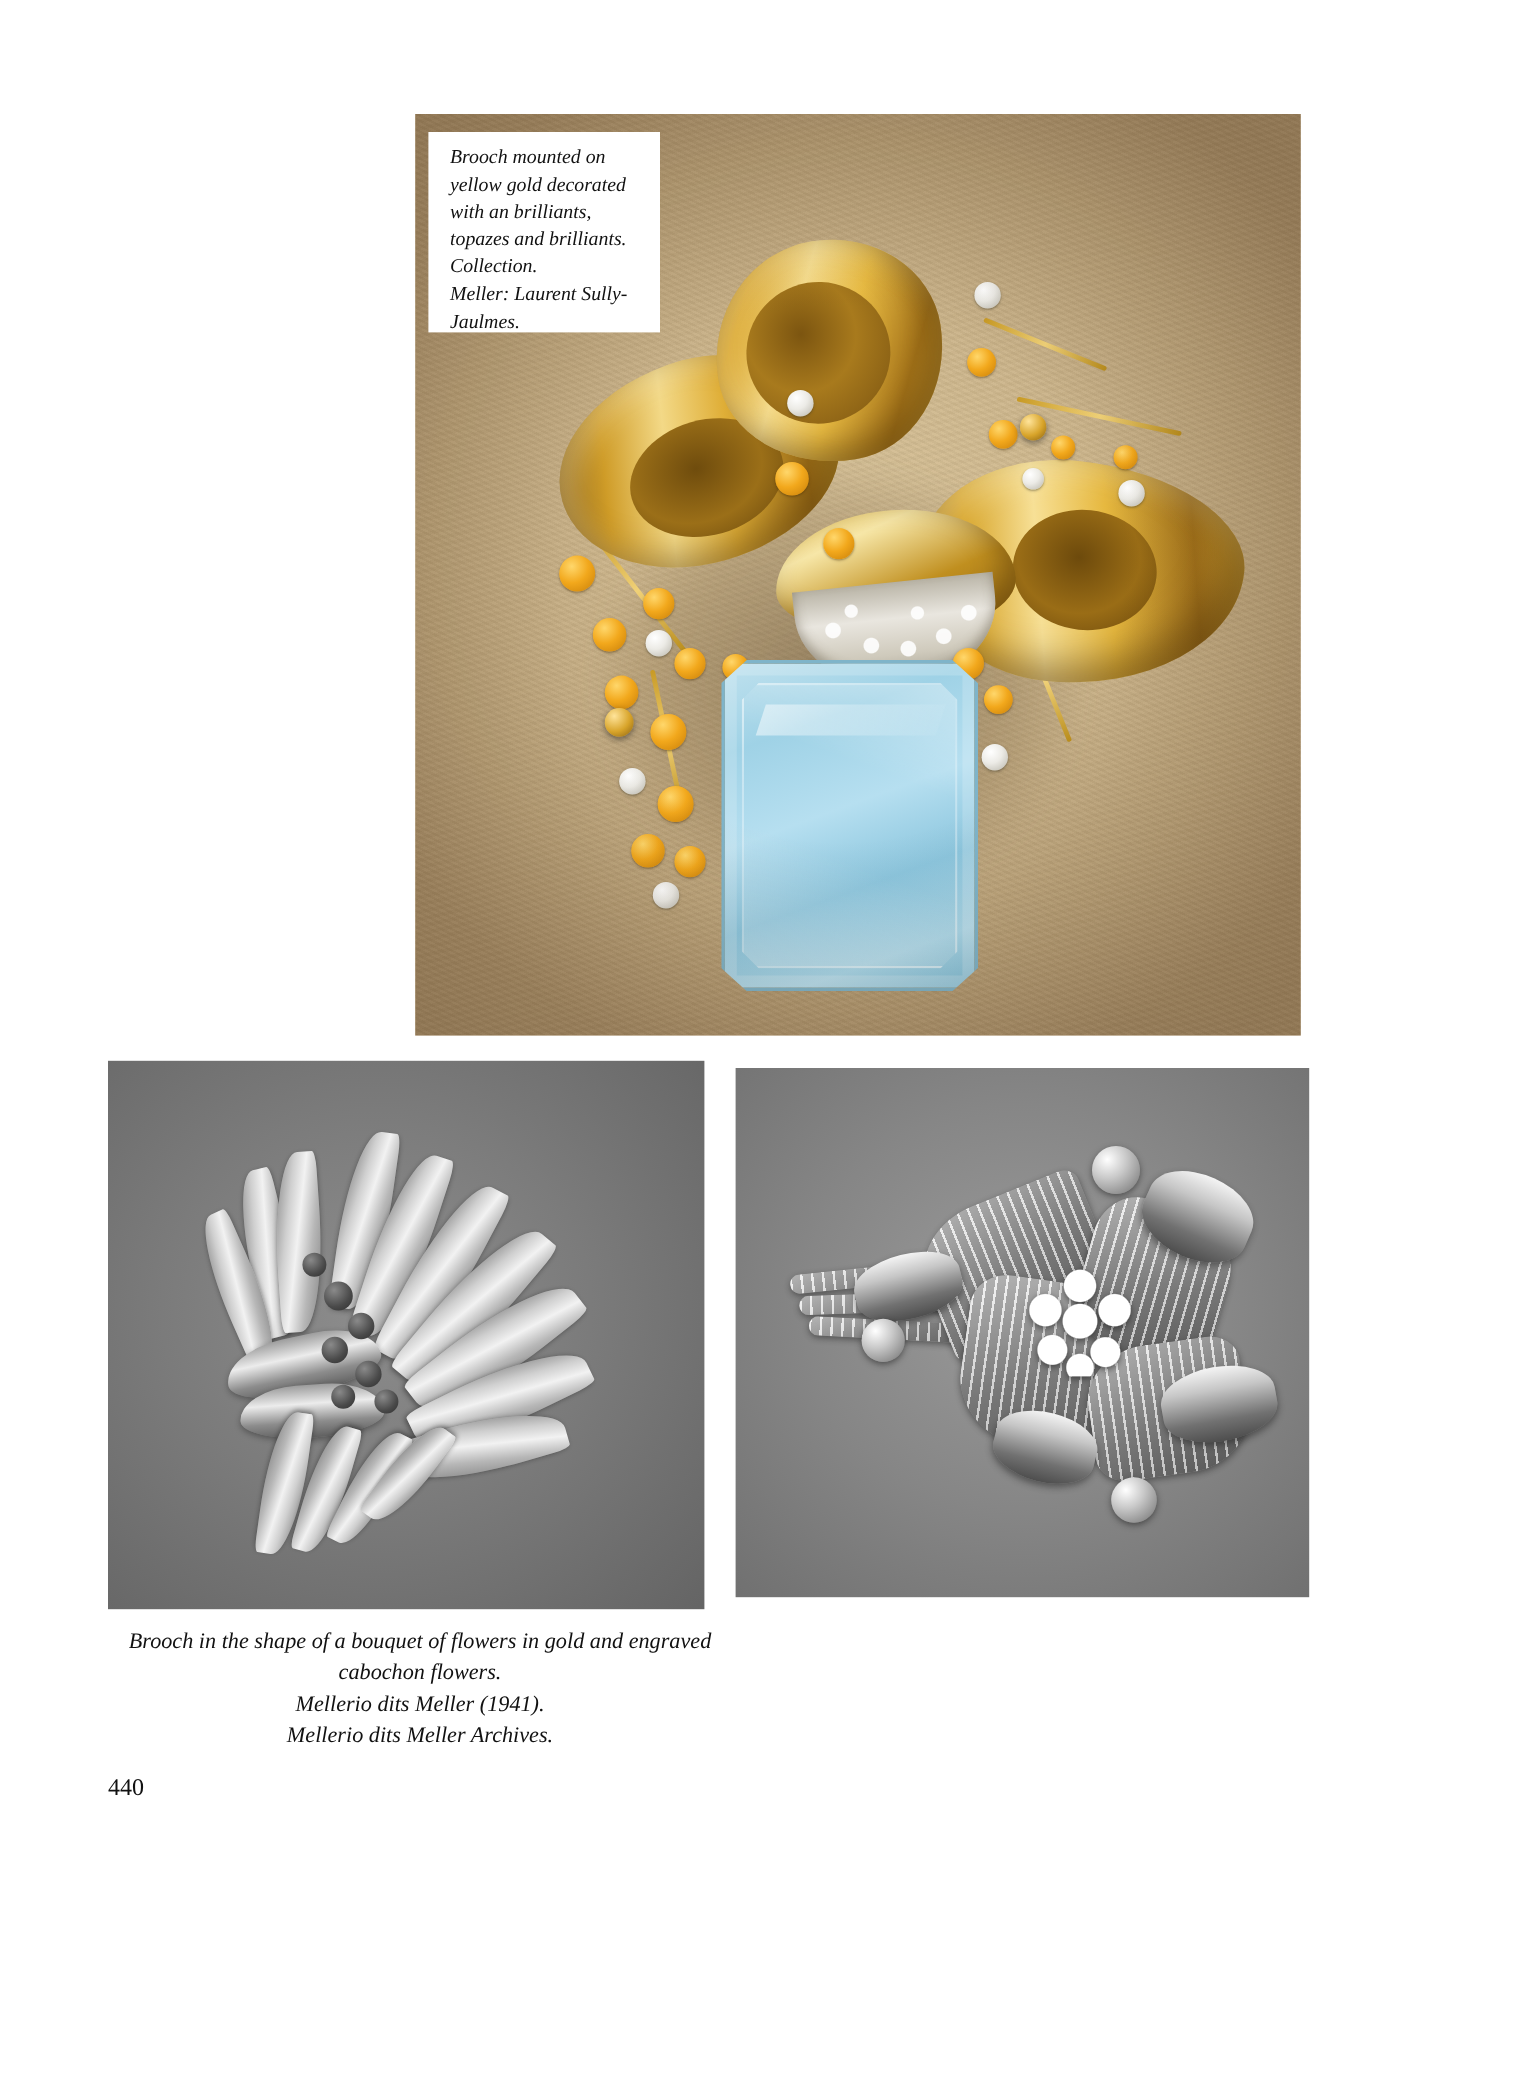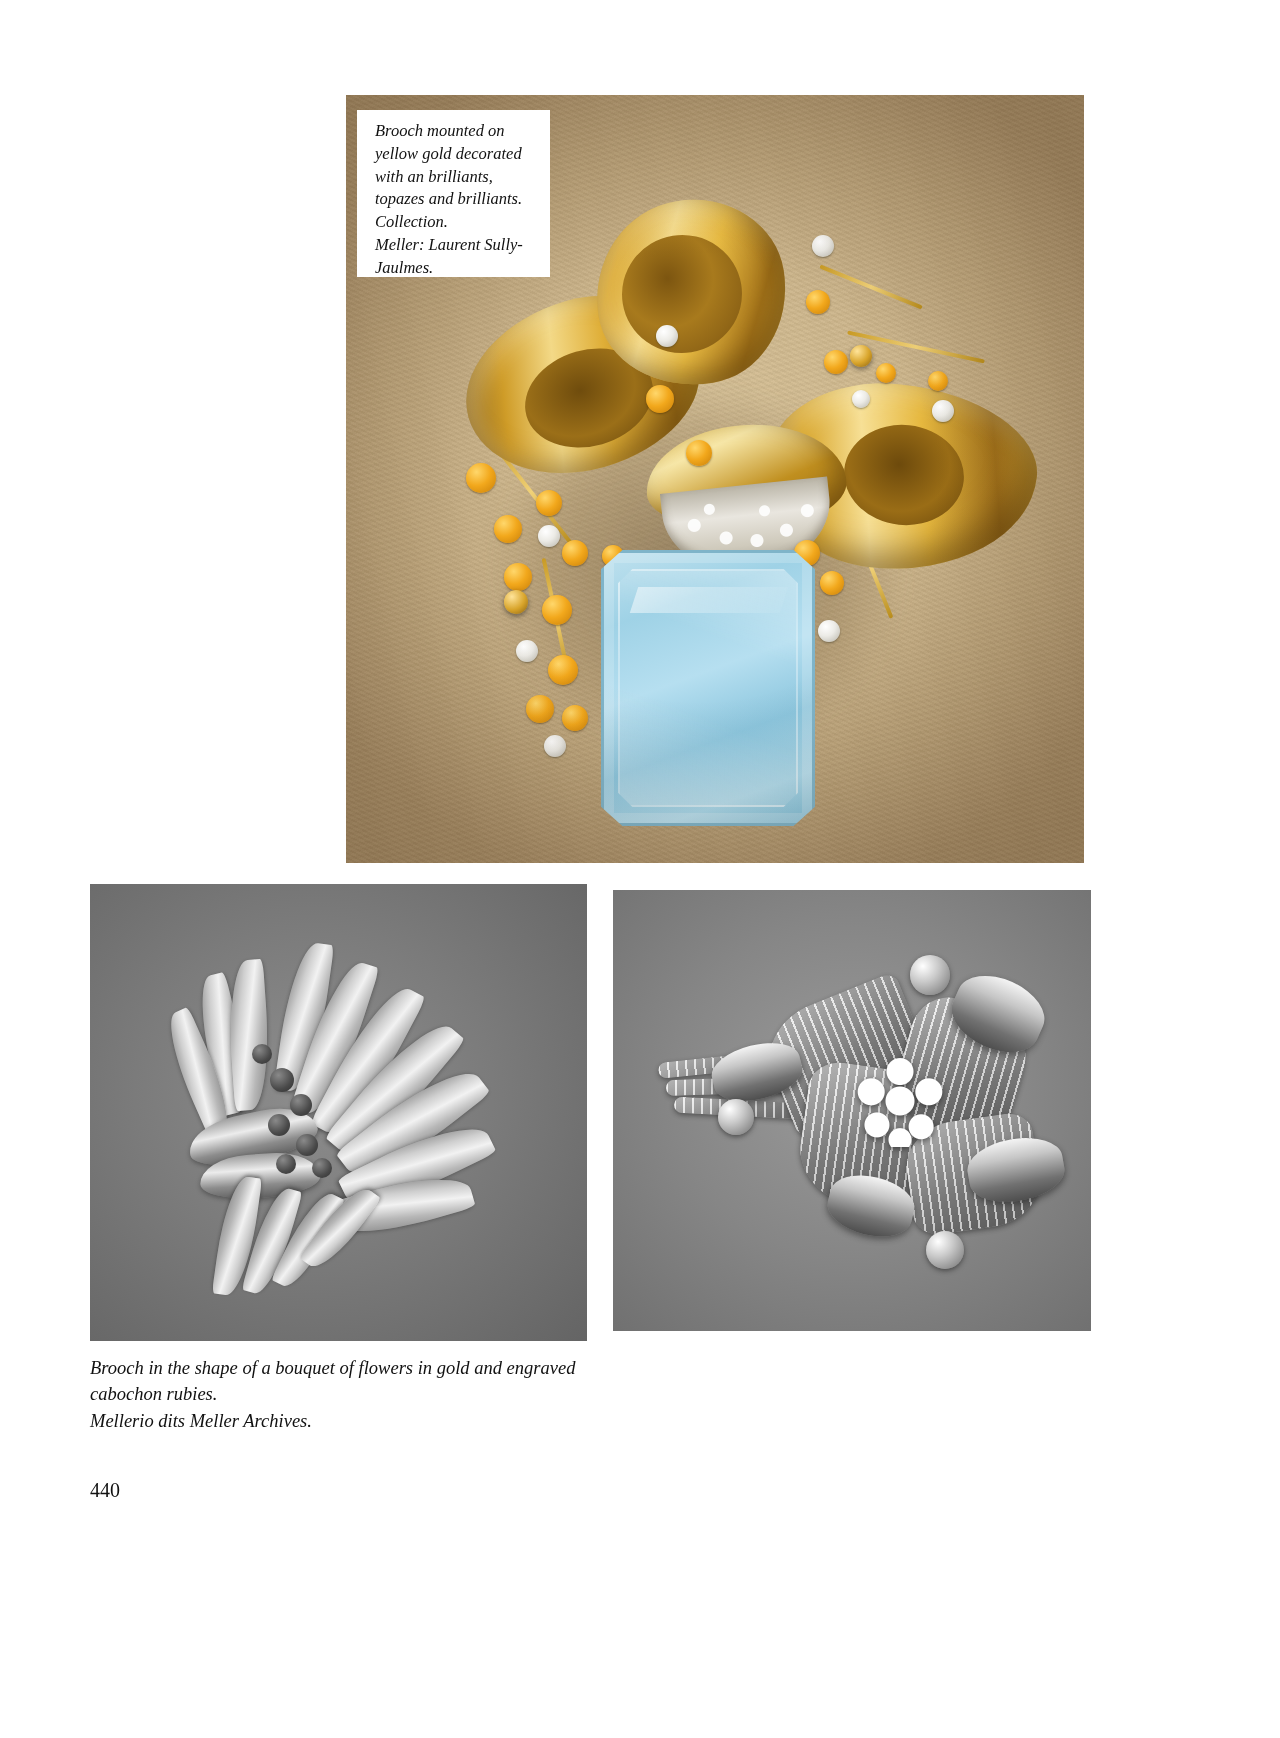--- a/index.html
+++ b/index.html
@@ -276,7 +276,7 @@
     color: #111;
   }
   .cap-left { left: 90px; top: 1355px; width: 520px; text-indent: 0; }
-  .cap-left p { margin: 0; }
+  .cap-left p { margin: 0; text-align: center; }
   .cap-left p.first { padding-left: 0; }
   .cap-right { left: 617px; top: 1337px; width: 450px; }
   .cap-right p { margin: 0; }

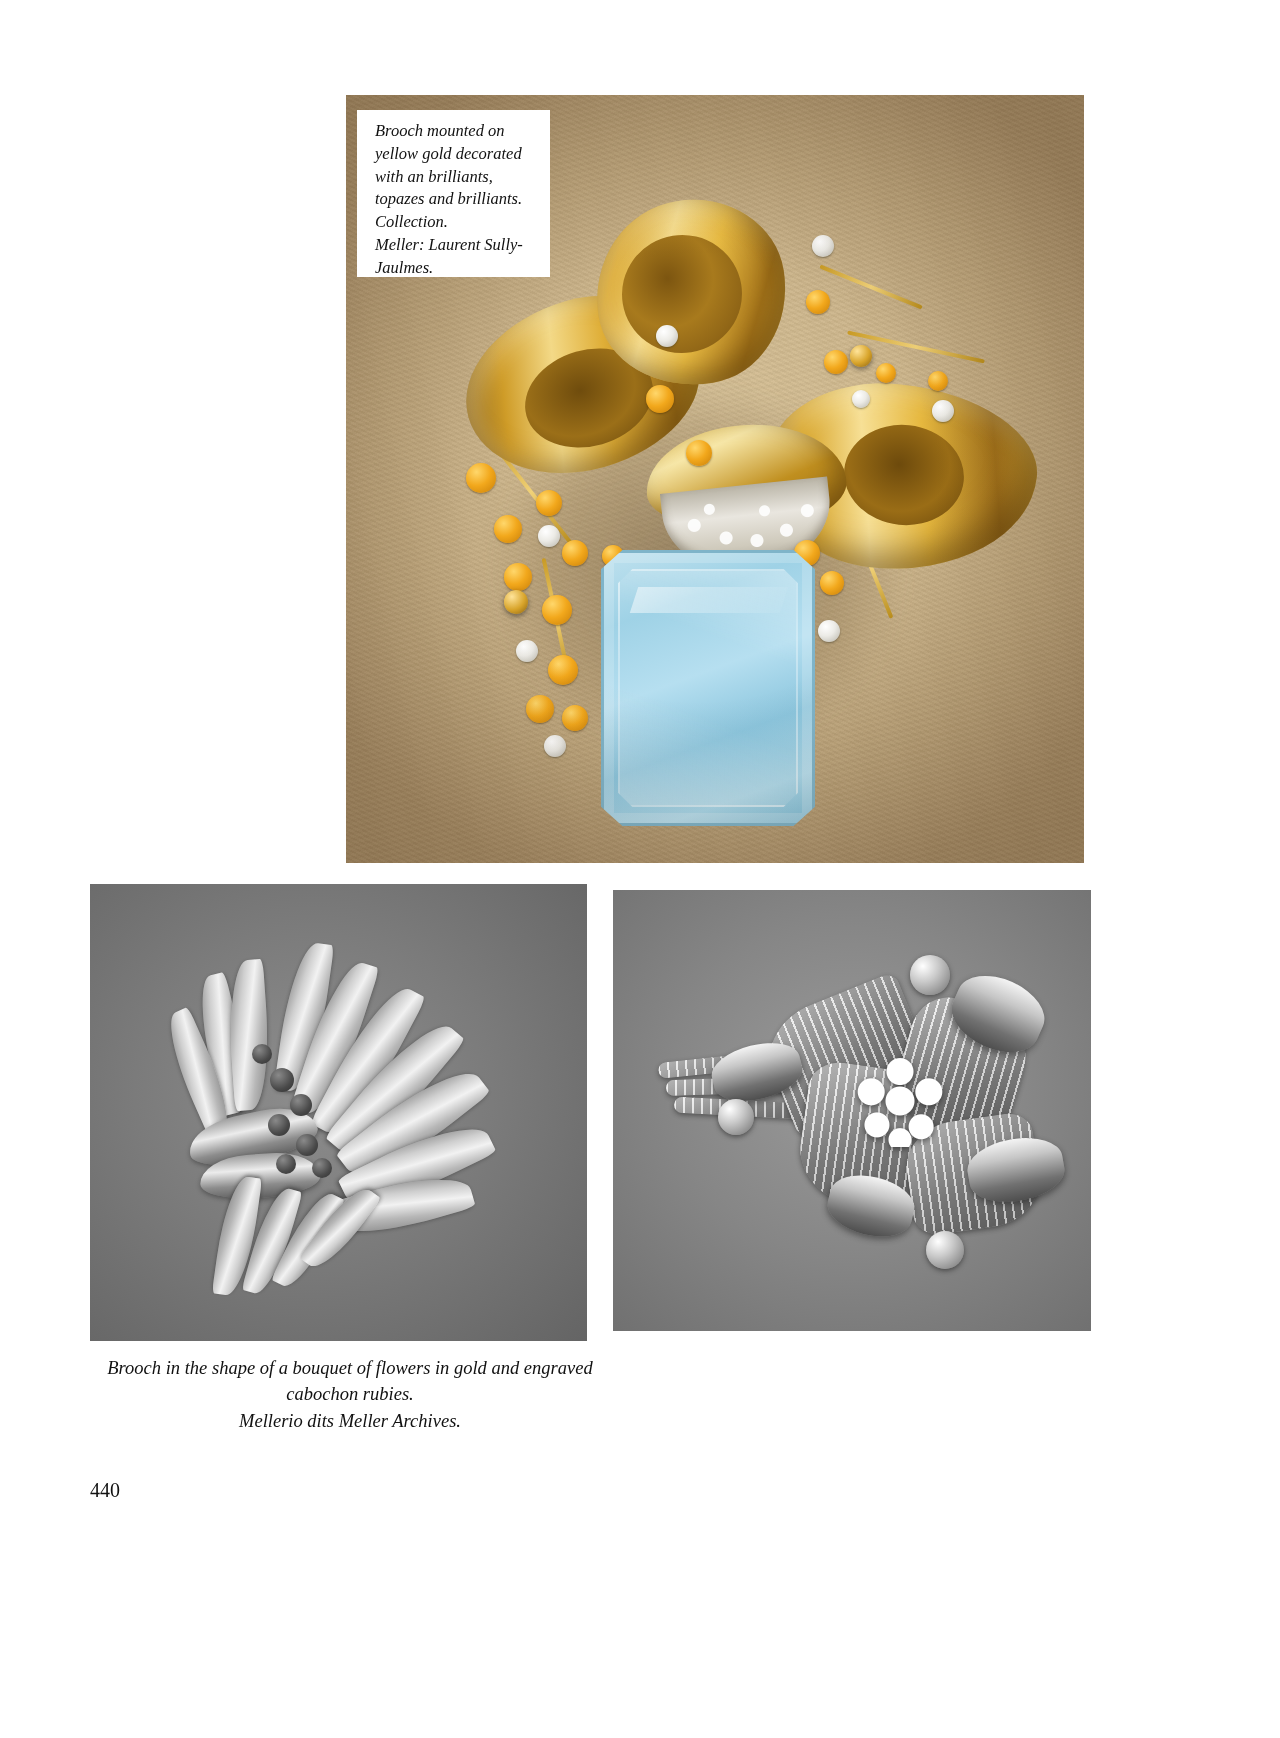--- a/index.html
+++ b/index.html
@@ -419,7 +419,7 @@
 
 <div class="cap cap-left">
   <p class="first">Brooch in the shape of a bouquet of flowers in gold and engraved</p>
-  <p>cabochon rubies.</p>
+  <p>cabochon flowers.</p>
   <p>Mellerio dits Meller Archives.</p>
 </div>
 

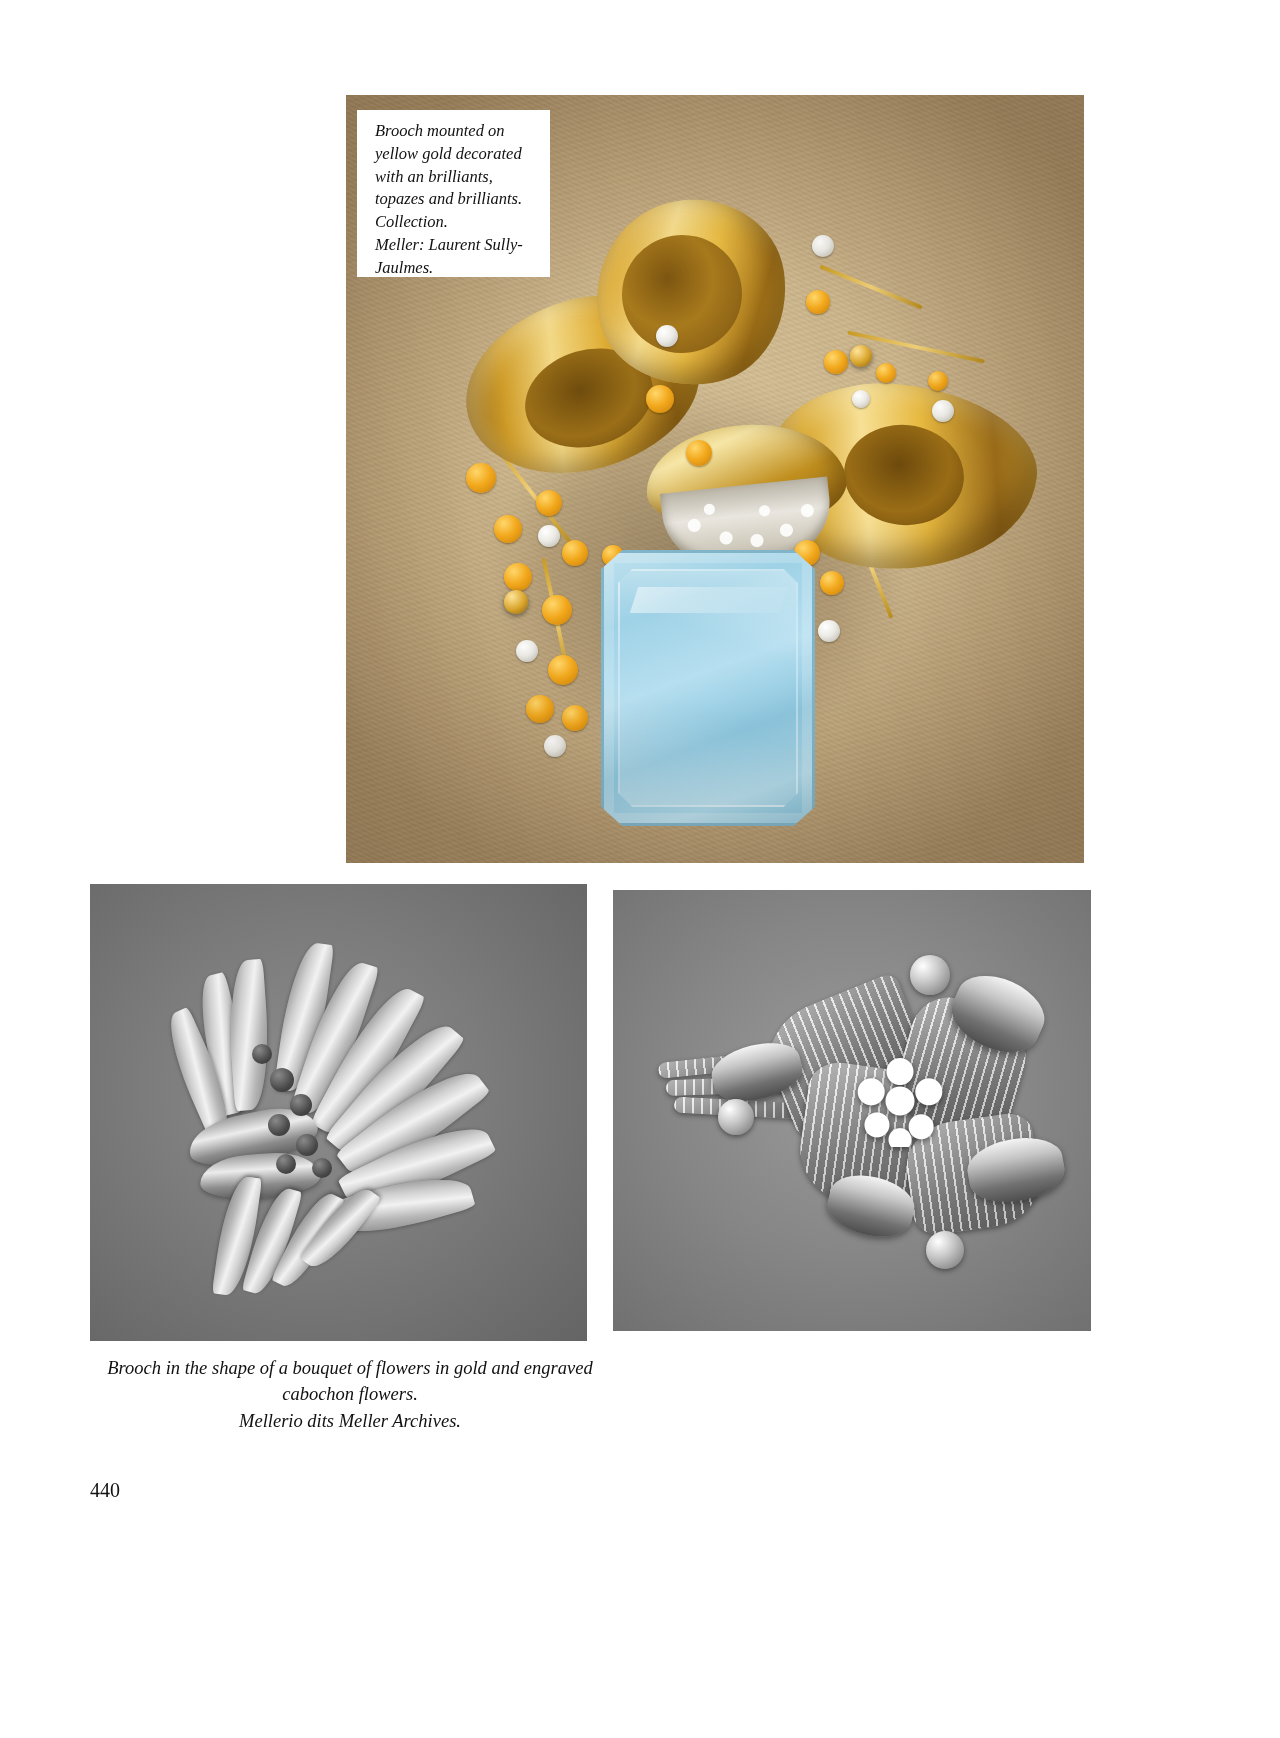--- a/index.html
+++ b/index.html
@@ -420,6 +420,7 @@
 <div class="cap cap-left">
   <p class="first">Brooch in the shape of a bouquet of flowers in gold and engraved</p>
   <p>cabochon flowers.</p>
+  <p>Mellerio dits Meller (1941).</p>
   <p>Mellerio dits Meller Archives.</p>
 </div>
 

